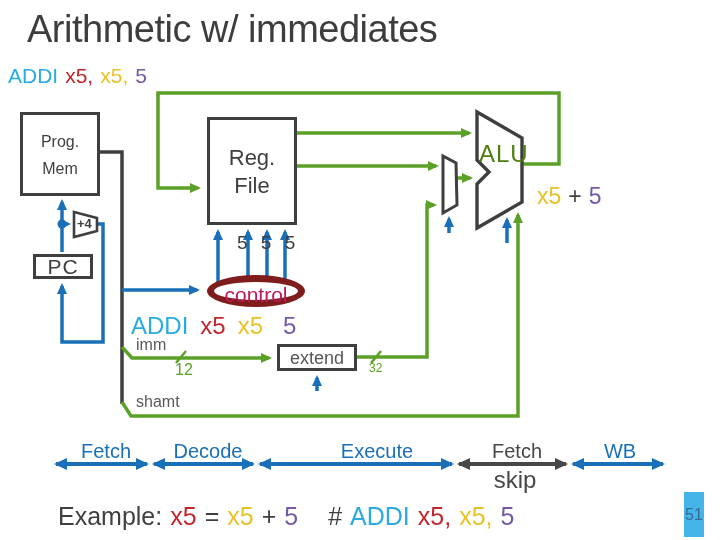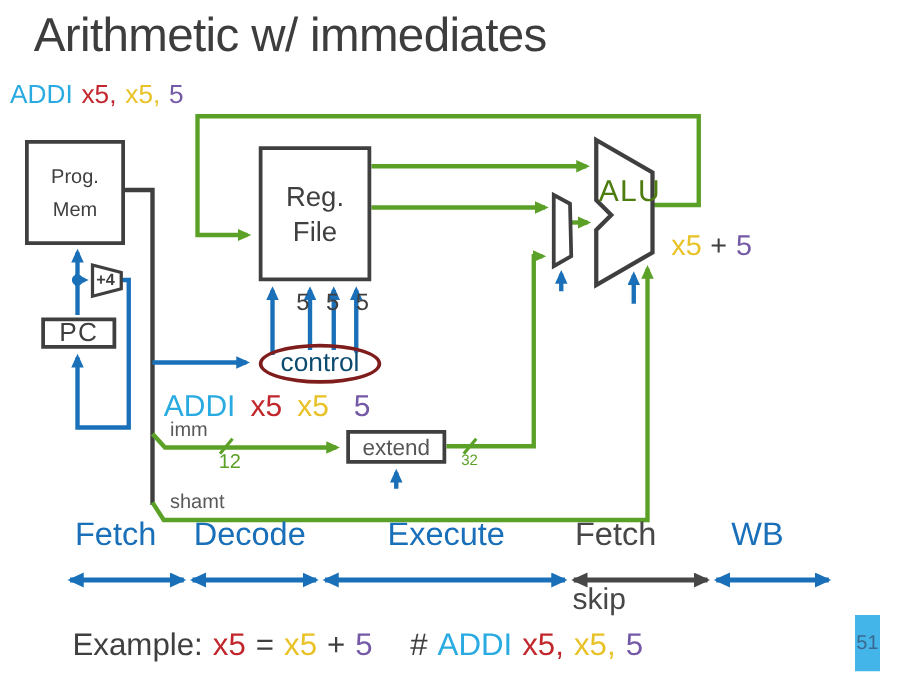--- a/index.html
+++ b/index.html
@@ -28,8 +28,8 @@
   .pcbox{left:33px;top:254px;width:60px;height:25px;font-size:21px;line-height:20px;letter-spacing:1px;}
   .extendbox{left:277px;top:344px;width:80px;height:27px;font-size:18px;line-height:22px;color:#565656;}
 
-  .ellipse{left:207px;top:275px;width:98px;height:32px;border:3px solid #7f1d1d;border-radius:50%;
-           box-sizing:border-box;color:#0c4a6e;font-size:21px;text-align:center;line-height:26px;
+  .ellipse{left:207px;top:275px;width:98px;height:32px;border:7px solid #7f1d1d;border-radius:50%;
+           box-sizing:border-box;color:#be185d;font-size:21px;text-align:center;line-height:26px;
            background:transparent;}
 
   .fives{left:237px;top:232px;font-size:19px;color:#3f3f3f;word-spacing:6px;letter-spacing:1px;}

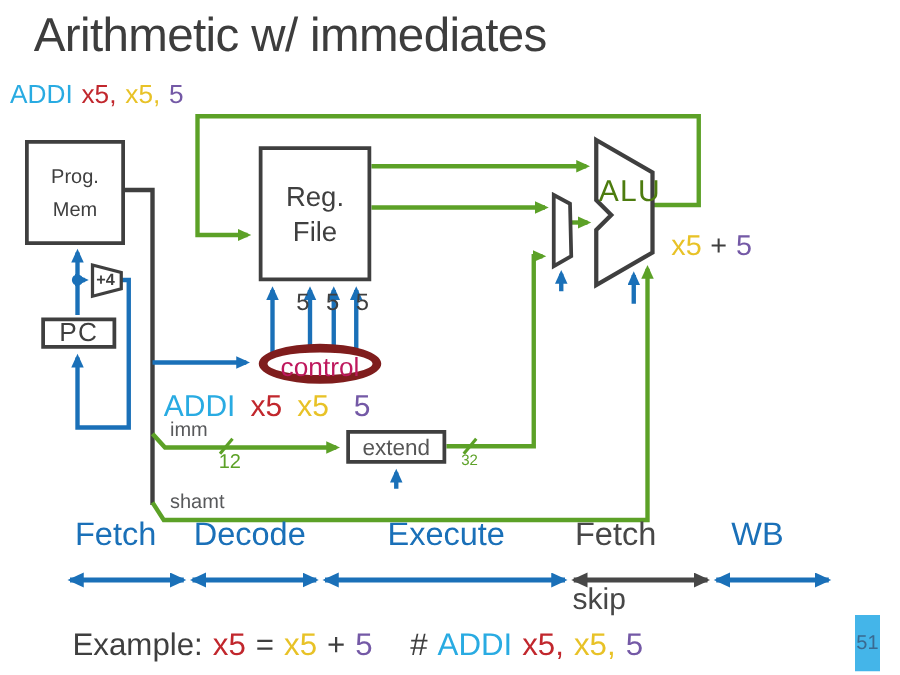--- a/index.html
+++ b/index.html
@@ -40,7 +40,7 @@
   .w12{left:175px;top:361px;font-size:16px;}
   .w32{left:369px;top:361px;font-size:12px;}
 
-  .stage{top:412px;font-size:26px;text-align:left;white-space:nowrap;}
+  .stage{top:440px;font-size:20px;text-align:center;white-space:nowrap;}
   .st-fetch{left:60px;width:92px;}
   .st-decode{left:155px;width:106px;}
   .st-execute{left:310px;width:134px;}

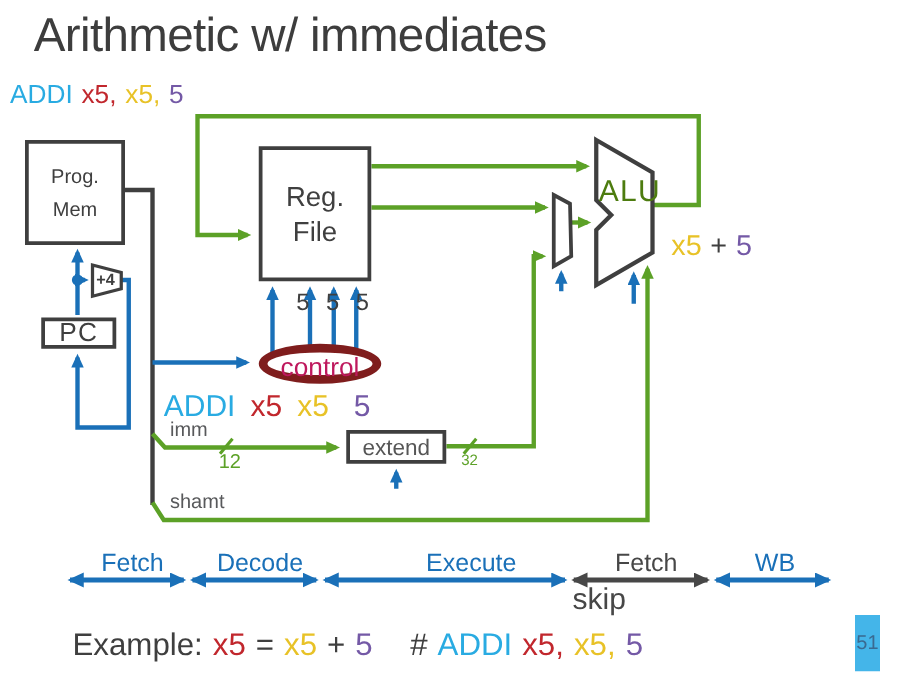--- a/index.html
+++ b/index.html
@@ -45,7 +45,7 @@
   .st-decode{left:155px;width:106px;}
   .st-execute{left:310px;width:134px;}
   .st-memory{left:460px;width:114px;color:#474747;}
-  .st-skip{left:458px;width:114px;top:466px;font-size:24px;color:#474747;}
+  .st-skip{left:458px;width:114px;top:466px;font-size:24px;color:#474747;text-align:center;}
   .st-wb{left:585px;width:70px;}
 
   .badge{left:684px;top:492px;width:20px;height:45px;background:#44b5e9;color:#3a6a91;

